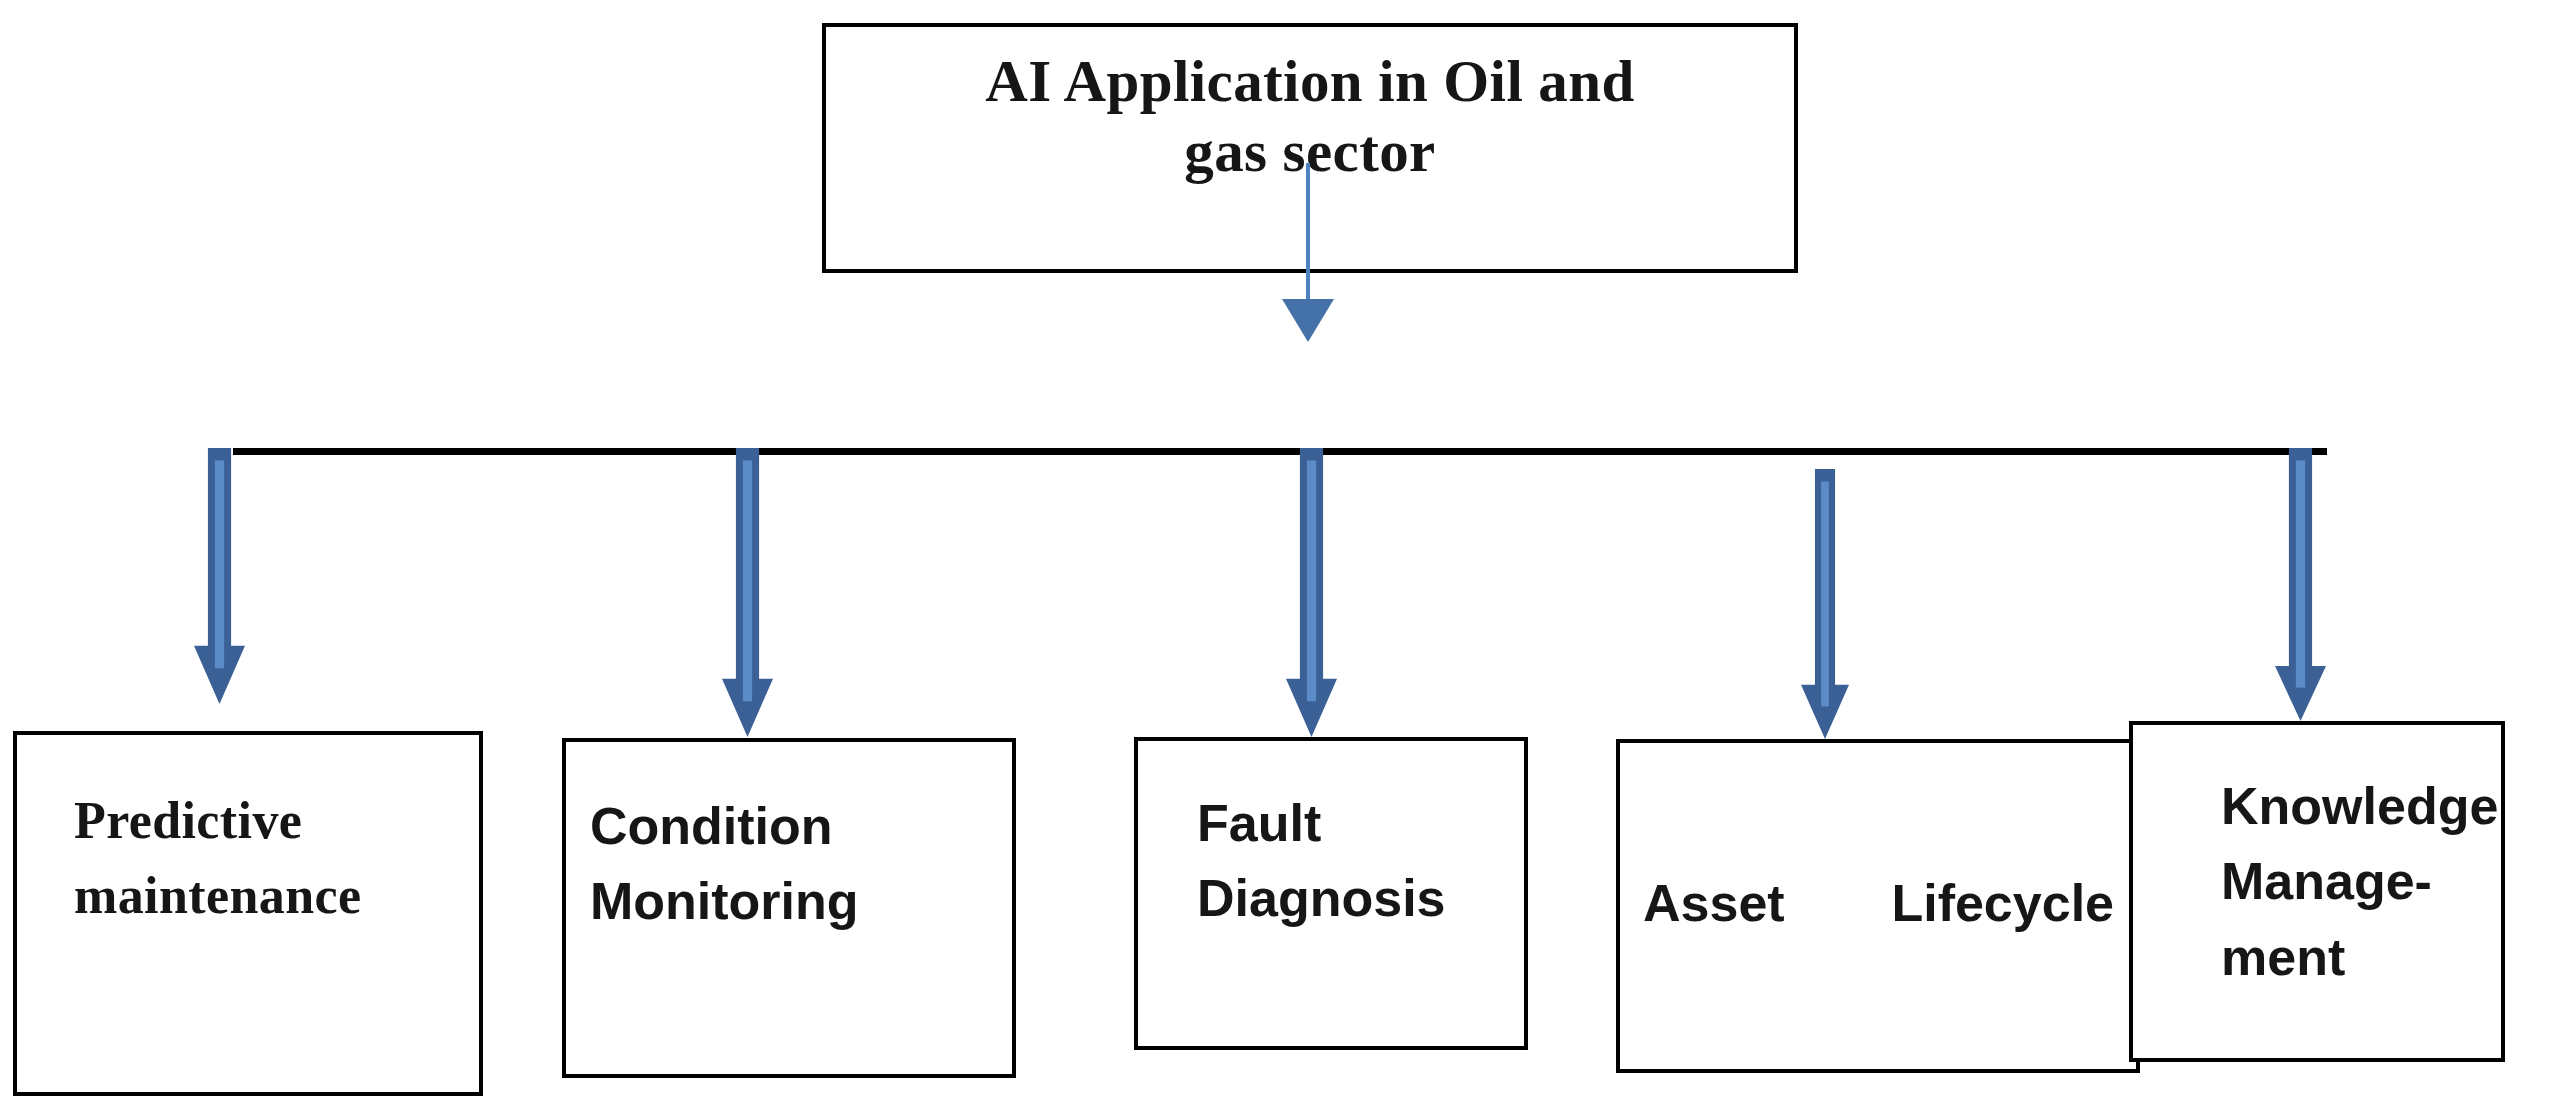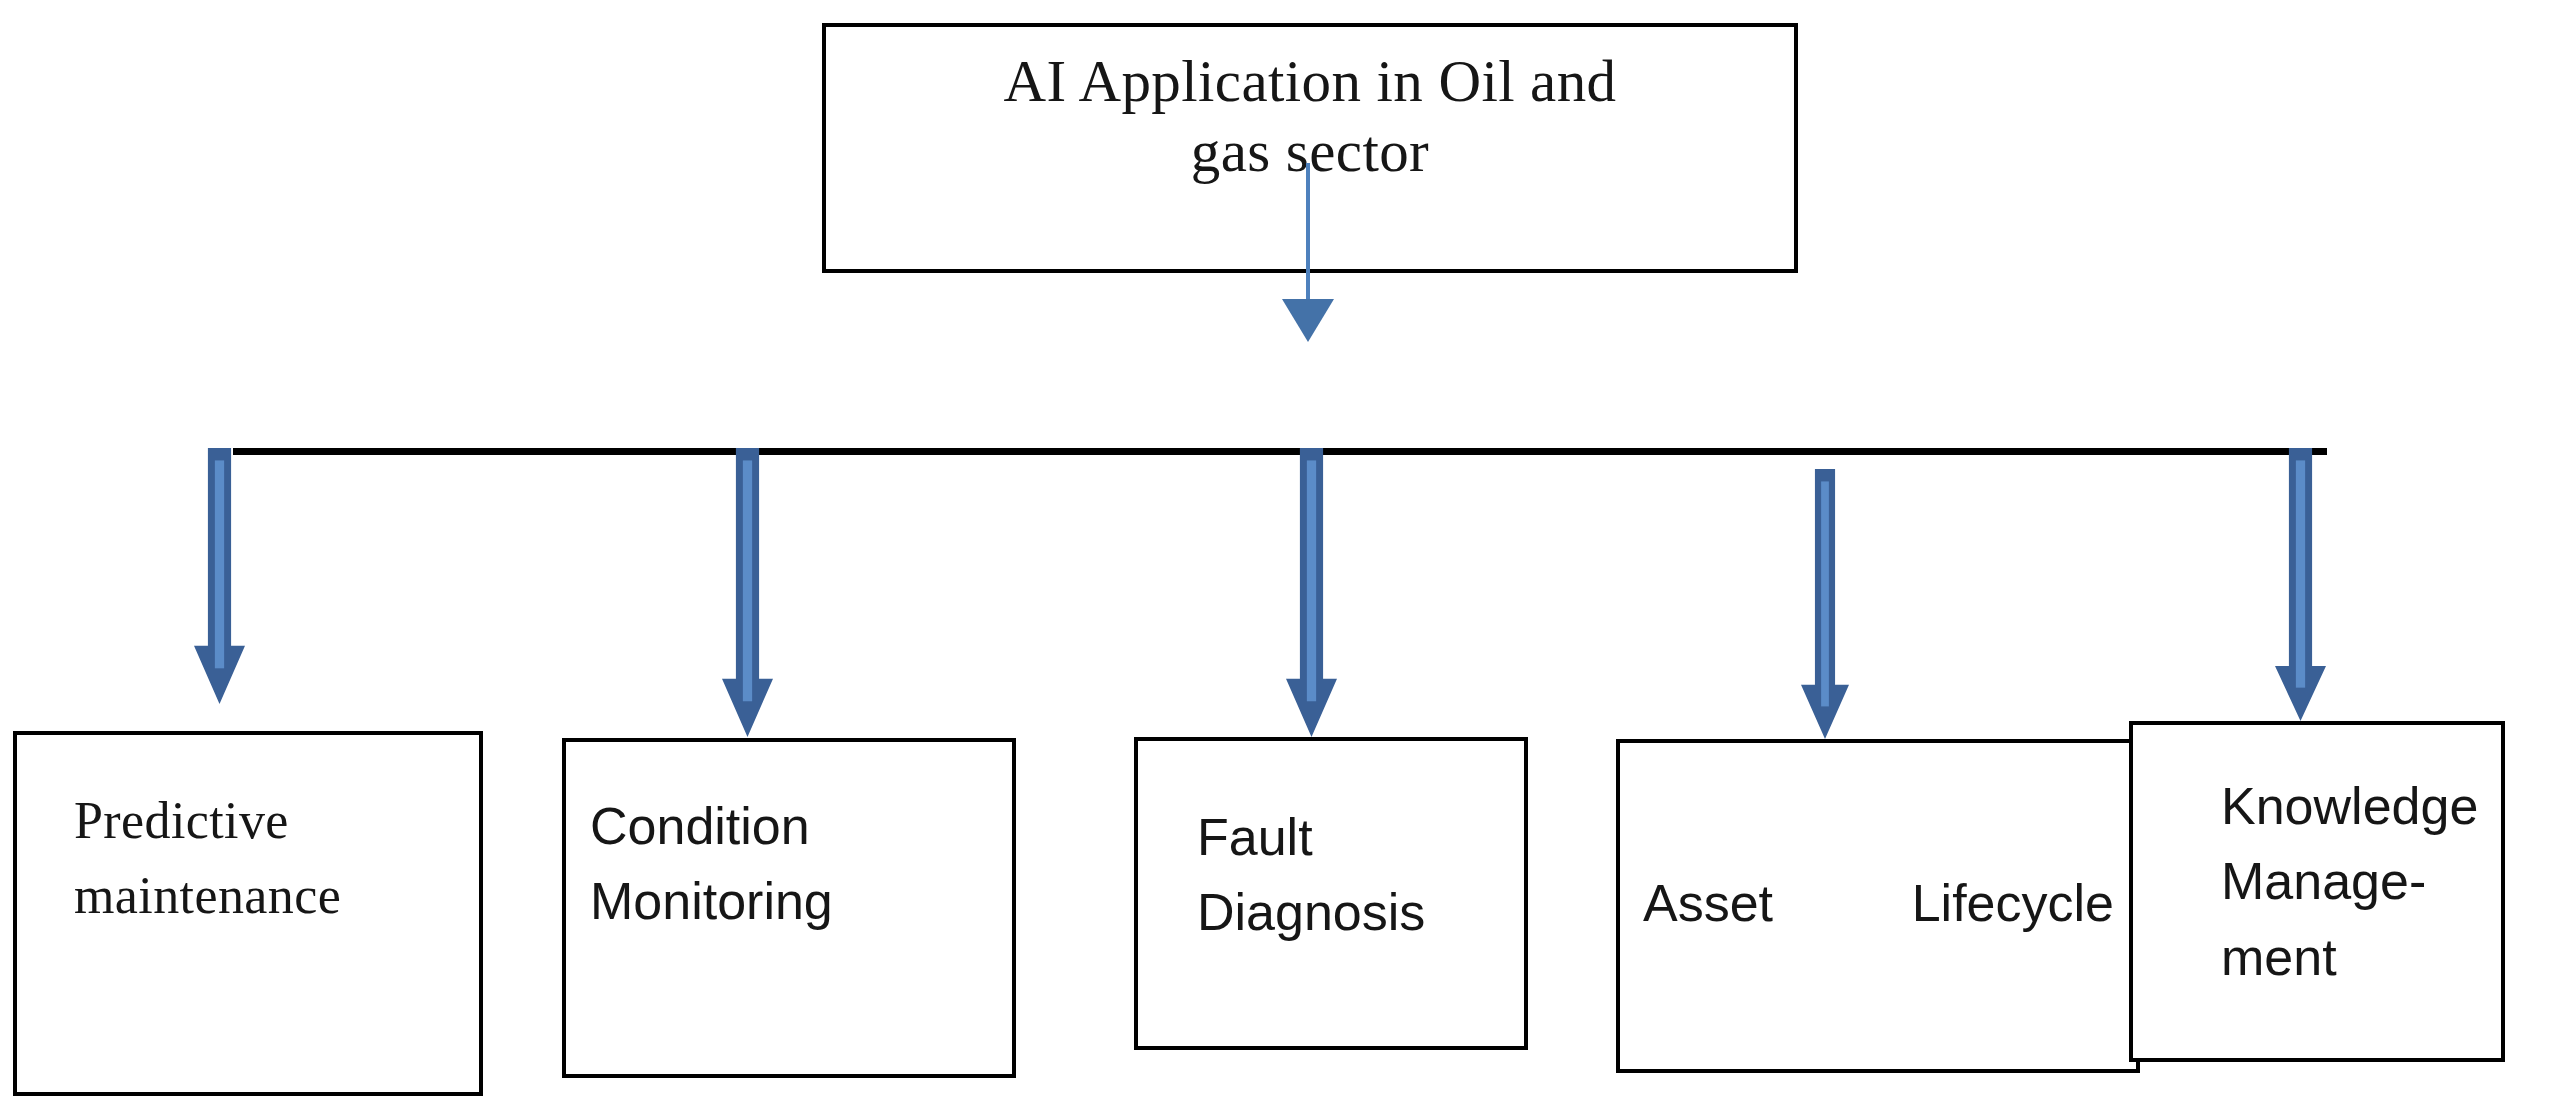--- a/index.html
+++ b/index.html
@@ -29,6 +29,7 @@
     right: 0;
     color: #161616;
     white-space: pre-line;
+    font-weight: bold;
   }
 
   

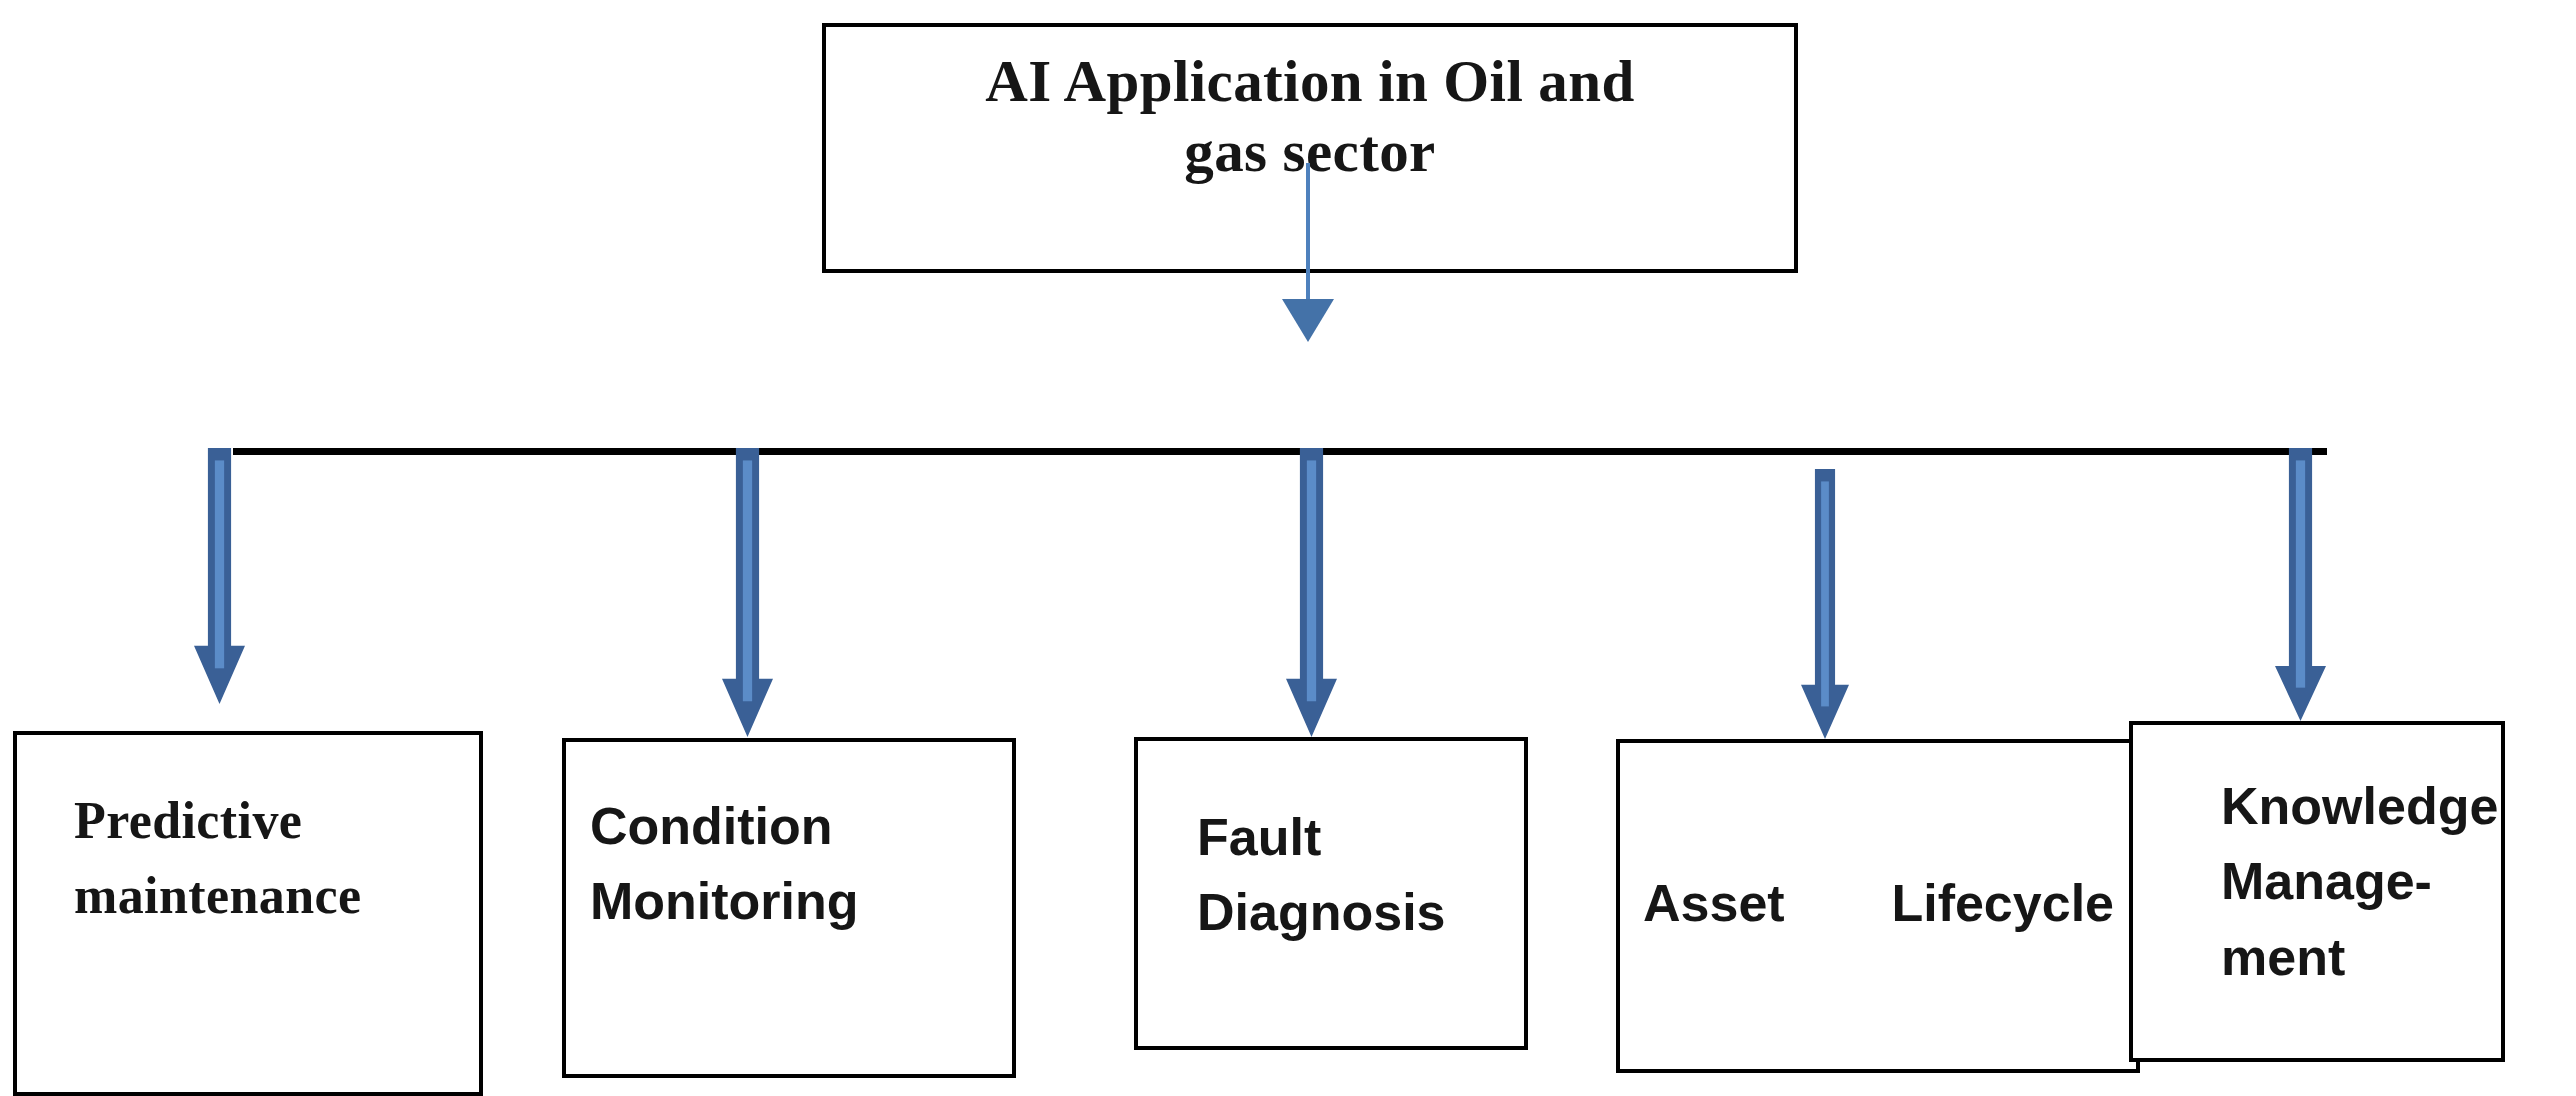--- a/index.html
+++ b/index.html
@@ -70,7 +70,7 @@
 
   #leaf-text-0 { top: 48px;  padding-left: 57px; padding-right: 18.6px; }
   #leaf-text-1 { top: 47px;  padding-left: 24px; padding-right: 18.6px; }
-  #leaf-text-2 { top: 59px;  padding-left: 59px; padding-right: 18.6px; }
+  #leaf-text-2 { top: 45px;  padding-left: 59px; padding-right: 18.6px; }
   #leaf-text-3 { top: 48px;  padding-left: 23px; padding-right: 22px; }
   #leaf-text-4 { top: 44px;  padding-left: 88px; padding-right: 15.5px; }
 

